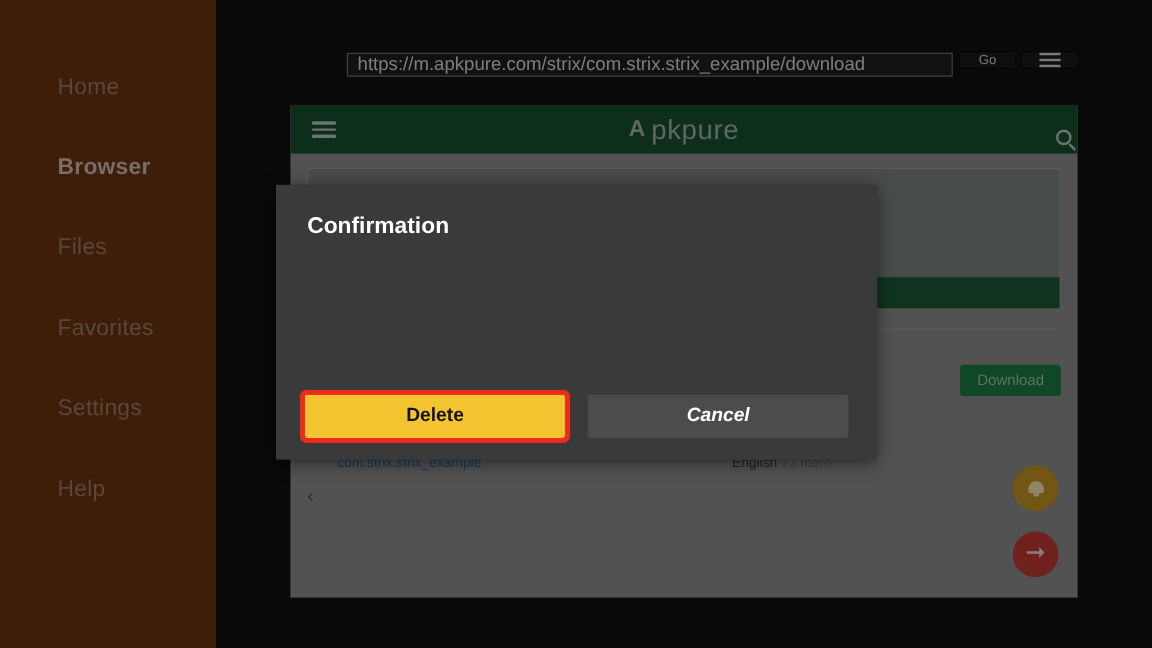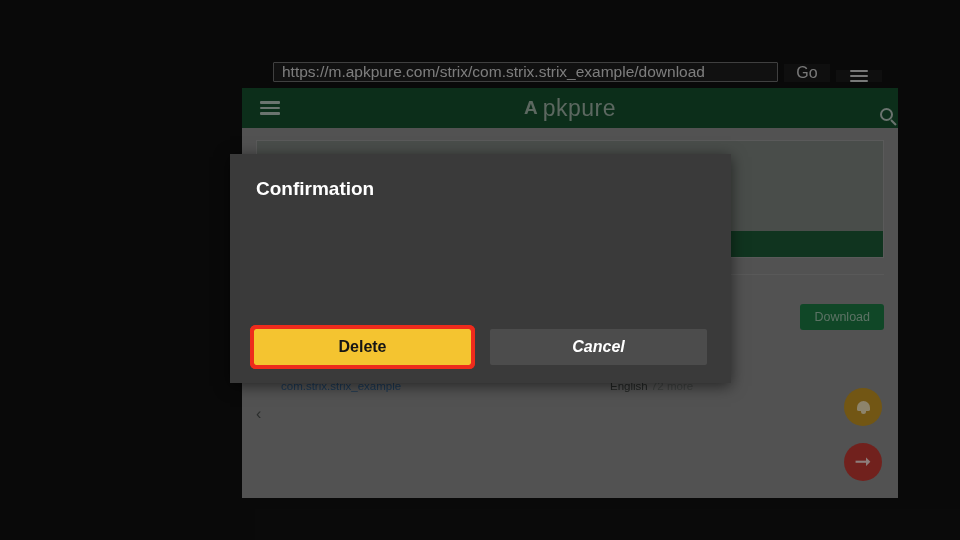--- a/index.html
+++ b/index.html
@@ -37,9 +37,9 @@
     background: #111111;
   }
   #urlbar-row {
-    position: absolute; left: 46px; top: 44px;
+    position: absolute; left: 62px; top: 44px;
     width: 656px; height: 38px;
-    display: flex; align-items: flex-end; gap: 6px; padding-left: 47px;
+    display: flex; align-items: flex-start; gap: 6px; padding-left: 47px;
   }
   #url-input {
     flex: 1 1 auto;

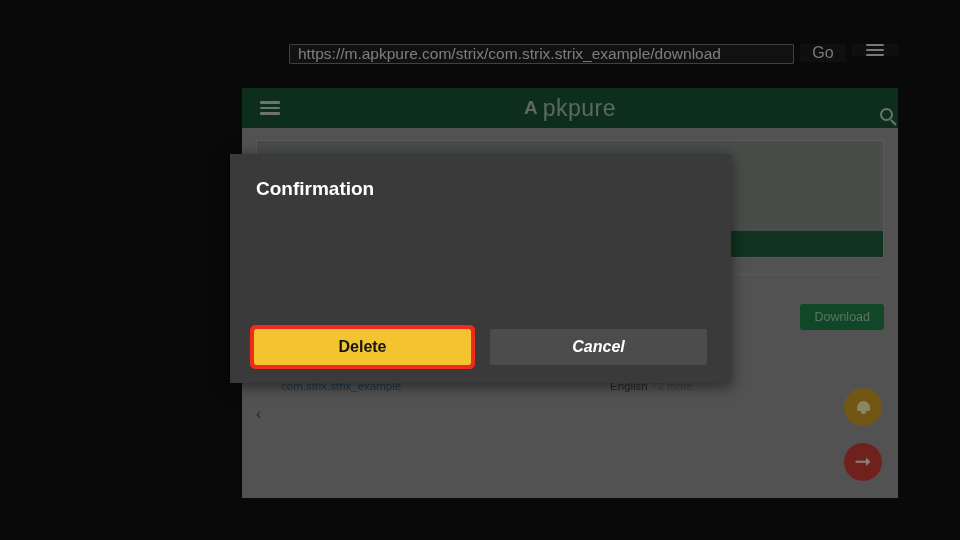--- a/index.html
+++ b/index.html
@@ -59,7 +59,7 @@
     background: #1b1b1b;
     border: none;
     color: #cfcfcf;
-    font-size: 16px;
+    font-size: 11px;
     font-family: "Liberation Sans", sans-serif;
     display: flex; align-items: center; justify-content: center;
     cursor: pointer;

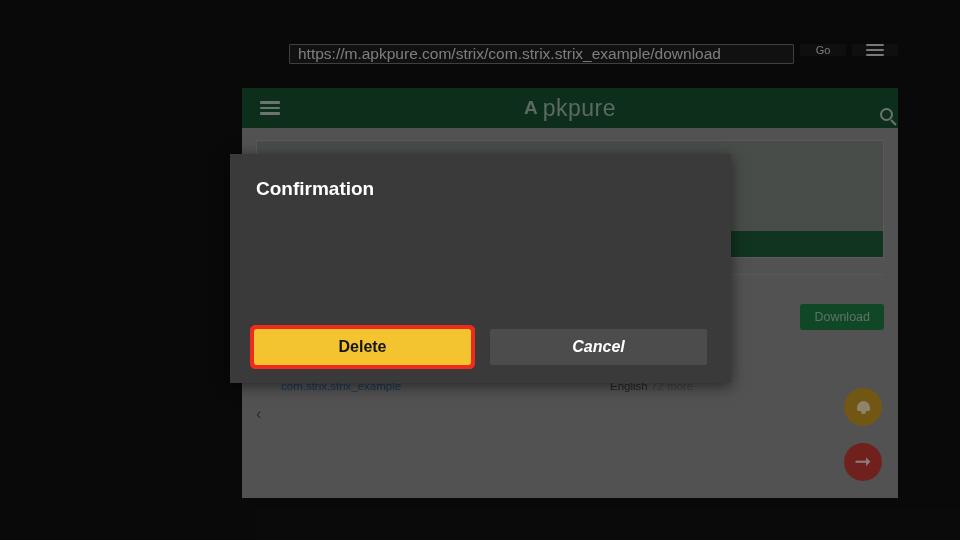--- a/index.html
+++ b/index.html
@@ -206,6 +206,26 @@
 
 <div id="root">
 
+  <nav id="sidebar">
+    <div class="nav-item">
+        <span>Home</span>
+      </div>
+    <div class="nav-item active">
+        <span>Browser</span>
+      </div>
+    <div class="nav-item">
+        <span>Files</span>
+      </div>
+    <div class="nav-item">
+        <span>Favorites</span>
+      </div>
+    <div class="nav-item">
+        <span>Settings</span>
+      </div>
+    <div class="nav-item">
+        <span>Help</span>
+      </div>
+  </nav>
 
   <section id="browser">
 

